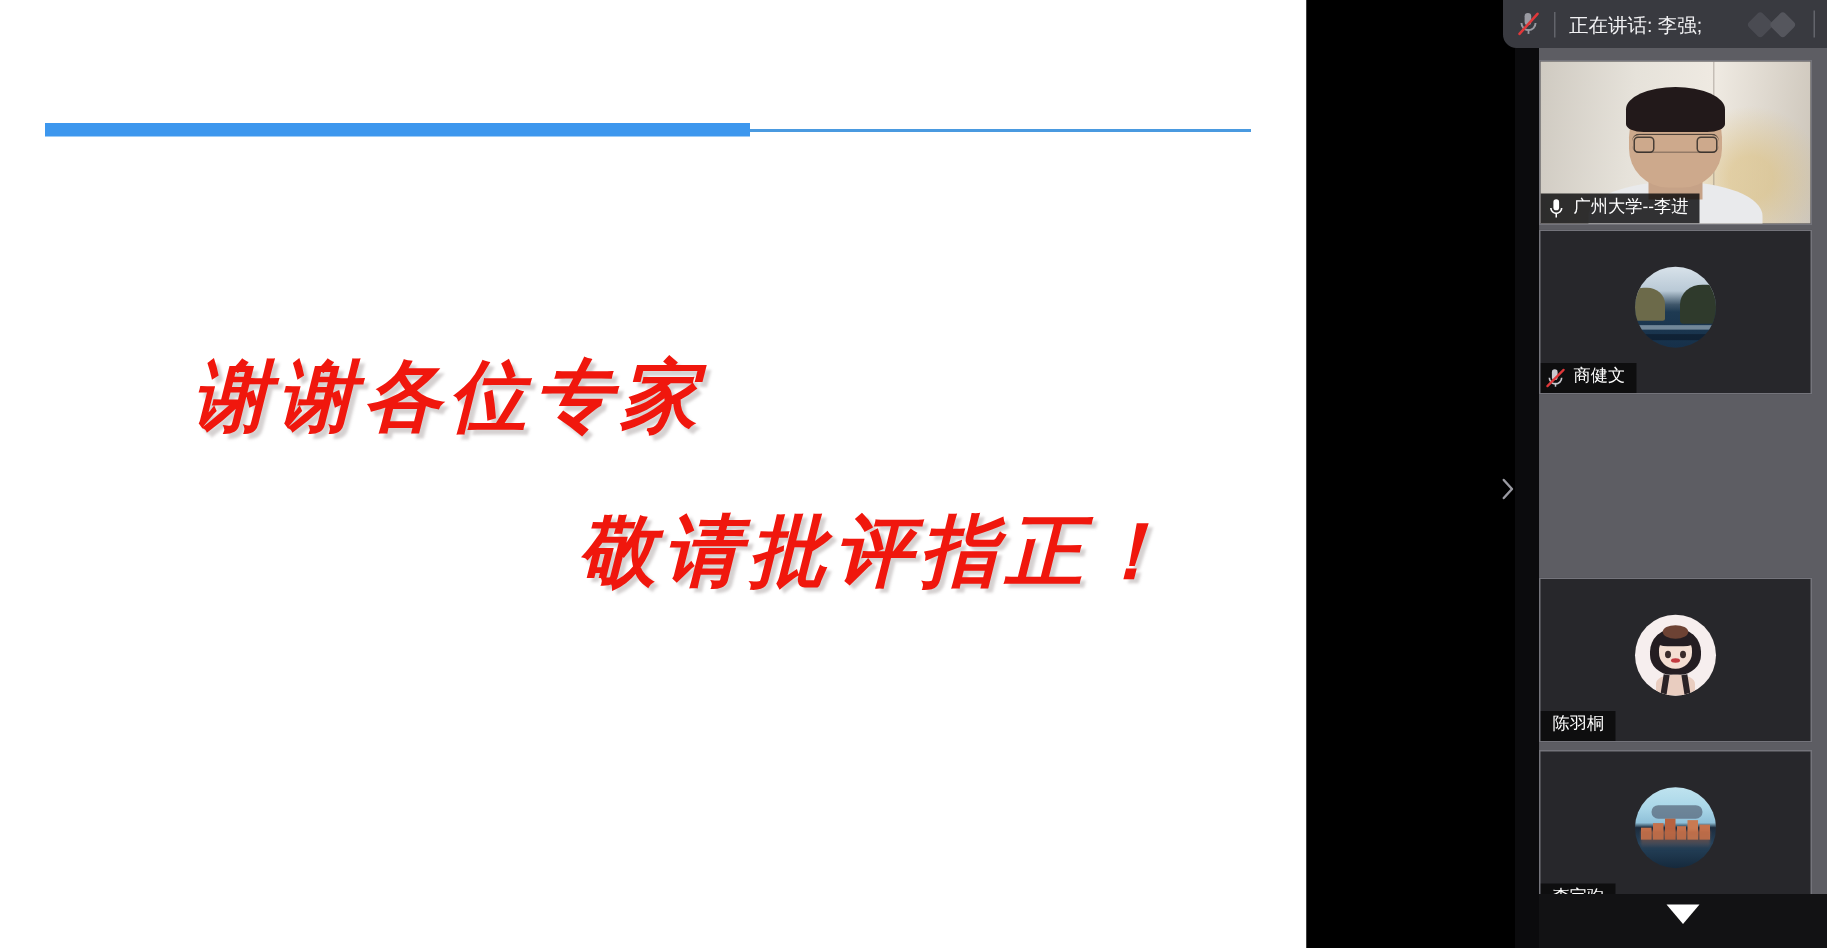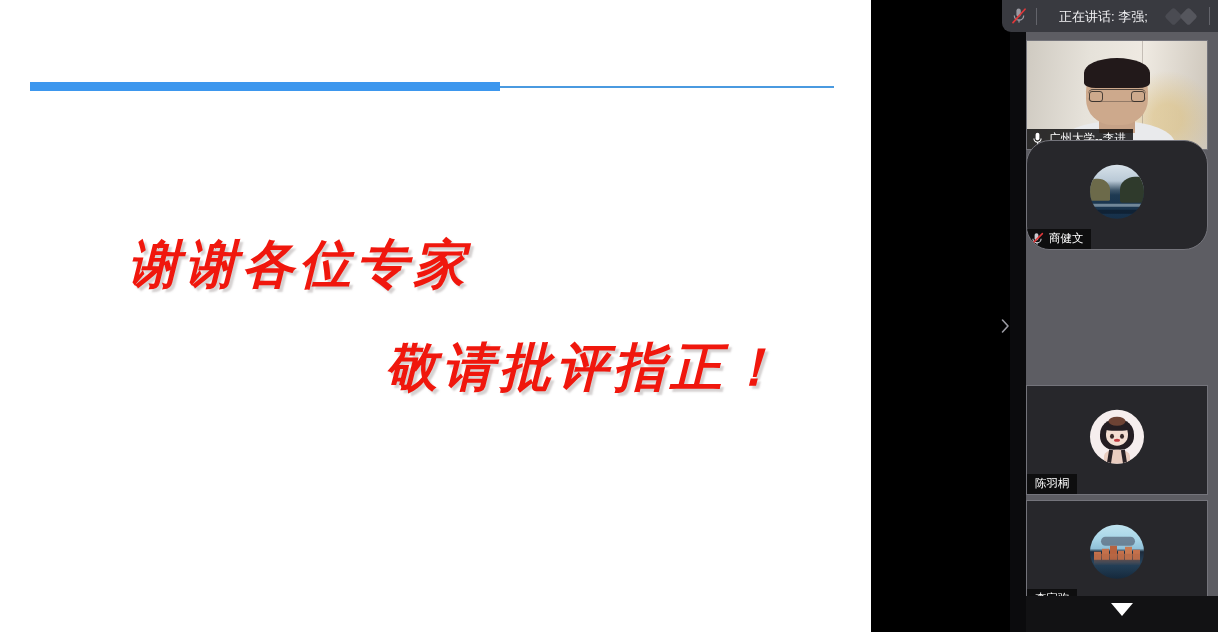--- a/index.html
+++ b/index.html
@@ -148,7 +148,6 @@
     line-height: 1;
     white-space: nowrap;
     flex: 1;
-    text-align: center;
   }
   .topbar-net {
     width: 48px;

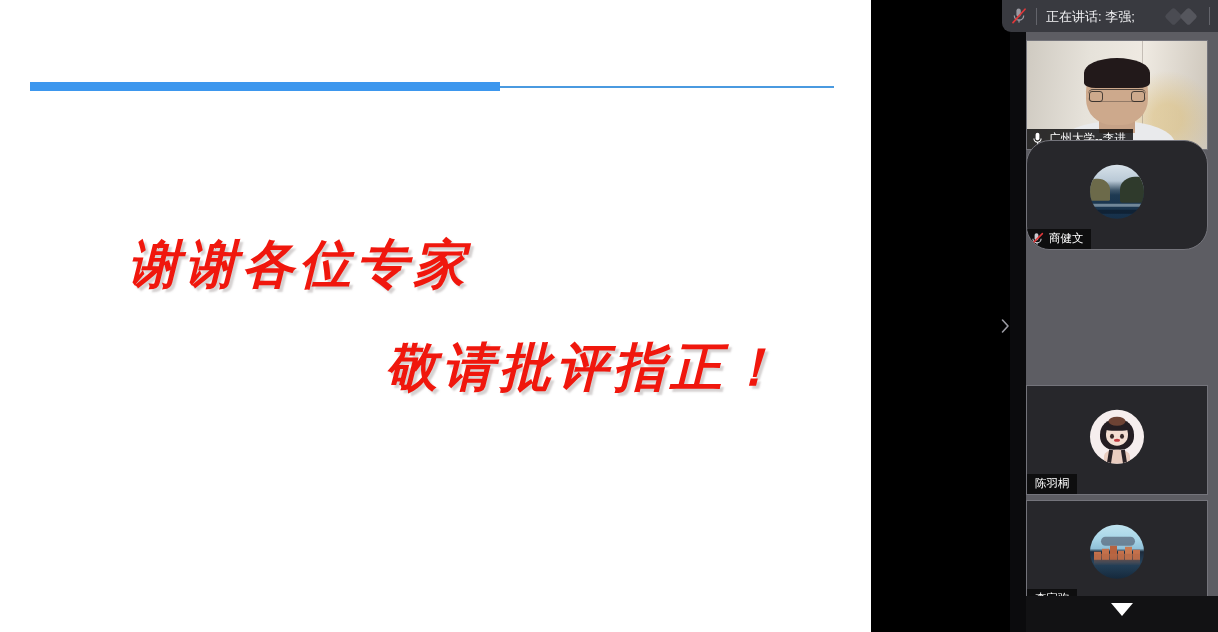--- a/index.html
+++ b/index.html
@@ -181,7 +181,7 @@
     overflow: hidden;
   }
   .tile.t0 { top: 0; padding-left: 10px; }
-  .tile.t1 { top: 100px; border-radius: 24px; }
+  .tile.t1 { top: 113px; }
   .tile.t2 { top: 230px; }
   .tile.t3 { top: 345px; }
   .tile.t4 { top: 460px; }

